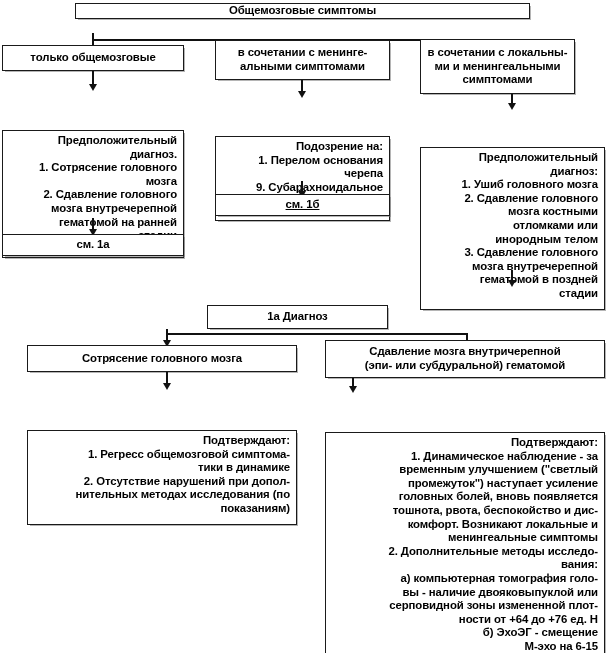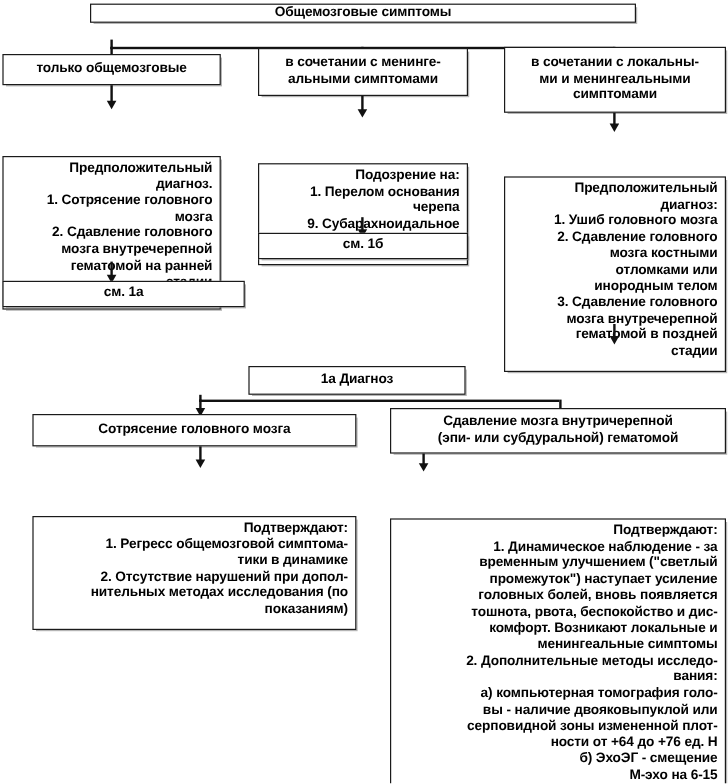--- a/index.html
+++ b/index.html
@@ -86,7 +86,7 @@
 
   <div class="box center" style="left:2px; top:45px; width:182px; height:26px;">только общемозговые</div>
 
-  <div class="box center" style="left:420px; top:39px; width:185px; height:55px;">в сочетании с локальны-
+  <div class="box center" style="left:420px; top:39px; width:155px; height:55px;">в сочетании с локальны-
 ми и менингеальными
 симптомами</div>
 

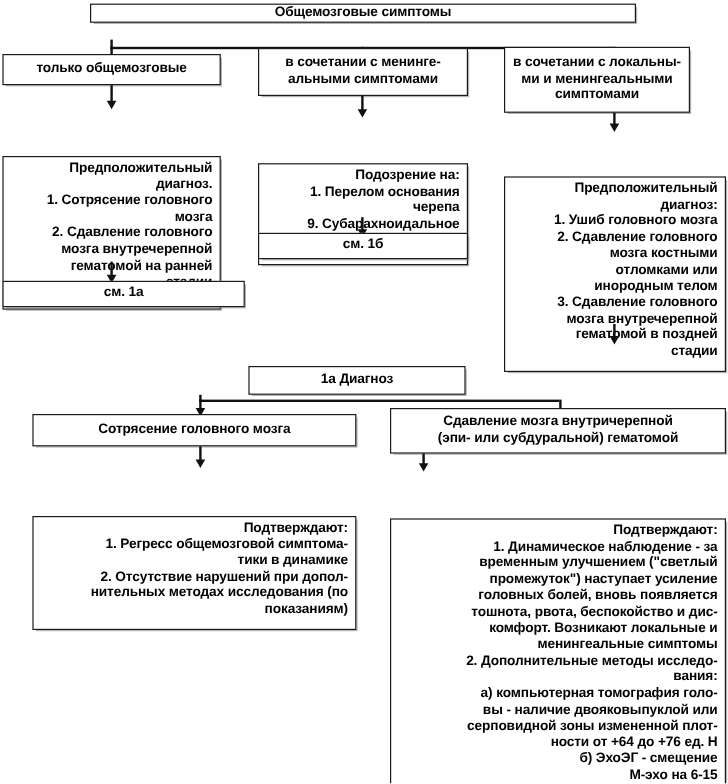--- a/index.html
+++ b/index.html
@@ -137,7 +137,7 @@
 
   <div class="box center" style="left:2px; top:234px; width:202px; height:22px;">см. 1а</div>
 
-  <div class="box center" style="left:215px; top:194px; width:175px; height:22px;">см. 1б</div>
+  <div class="box center" style="left:215px; top:194px; width:175px; height:22px;text-decoration:underline;">см. 1б</div>
 
 
   <div class="box center" style="left:207px; top:305px; width:181px; height:24px;">1а Диагноз</div>

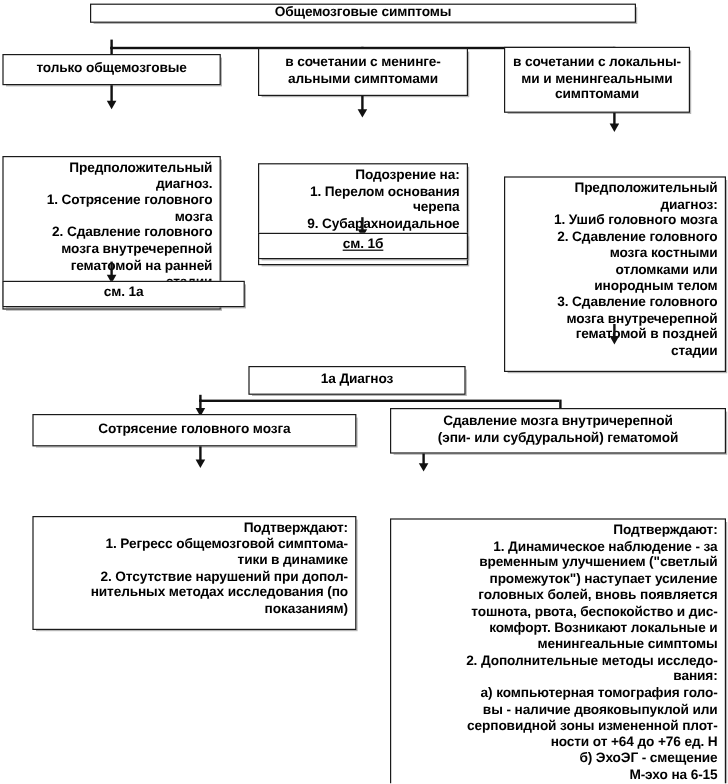--- a/index.html
+++ b/index.html
@@ -135,7 +135,7 @@
   <div class="conn vline" style="left:511px; top:270px; height:13px;"></div>
   <div class="arrowhead" style="left:507.5px; top:280px;"></div>
 
-  <div class="box center" style="left:2px; top:234px; width:202px; height:22px;">см. 1а</div>
+  <div class="box center" style="left:2px; top:234px; width:182px; height:22px;">см. 1а</div>
 
   <div class="box center" style="left:215px; top:194px; width:175px; height:22px;text-decoration:underline;">см. 1б</div>
 

